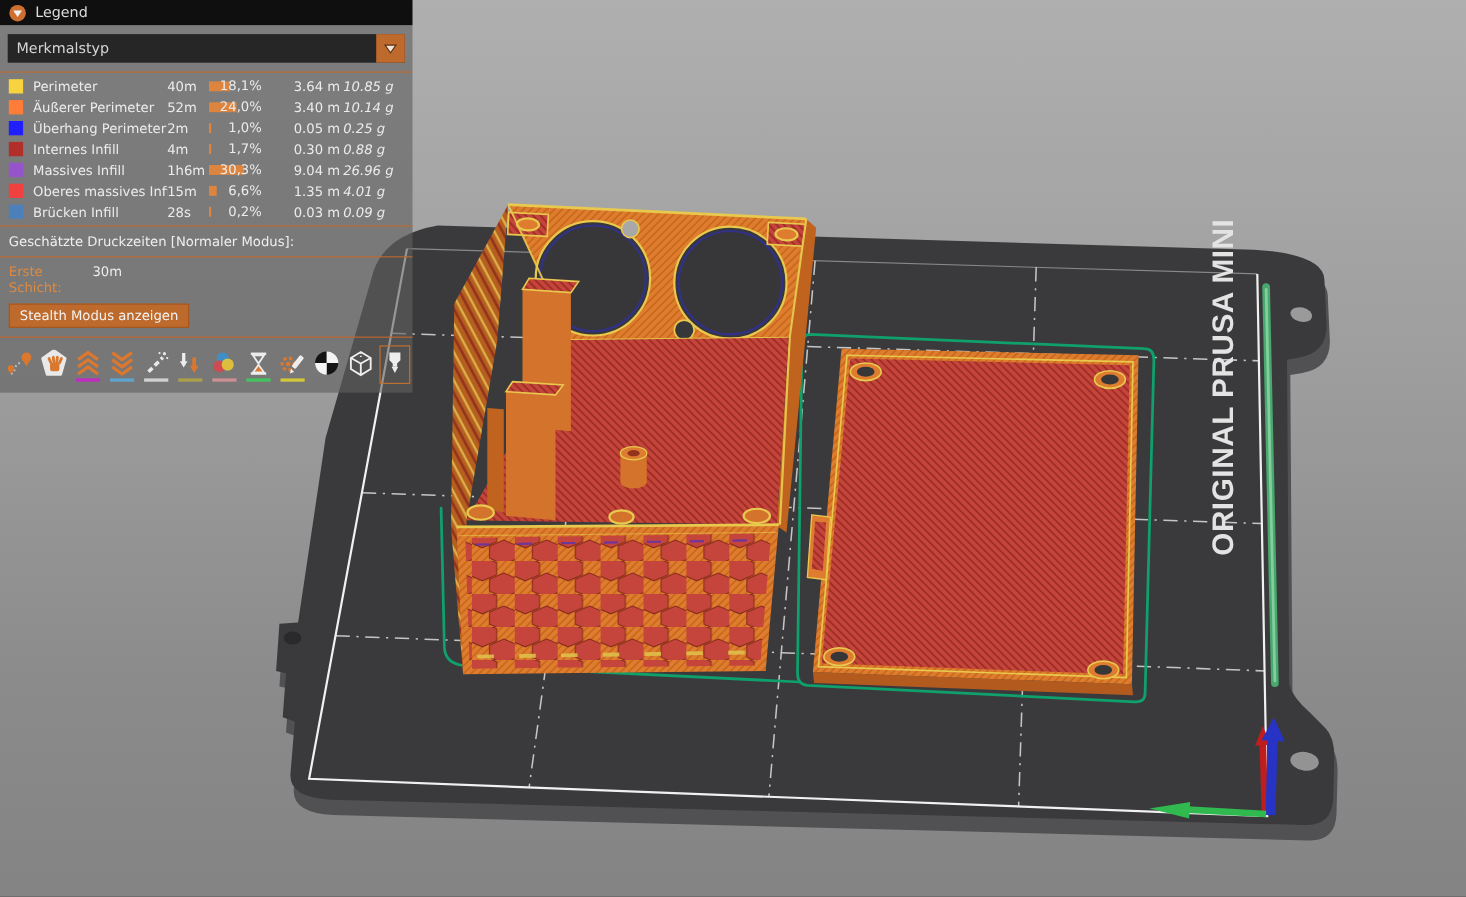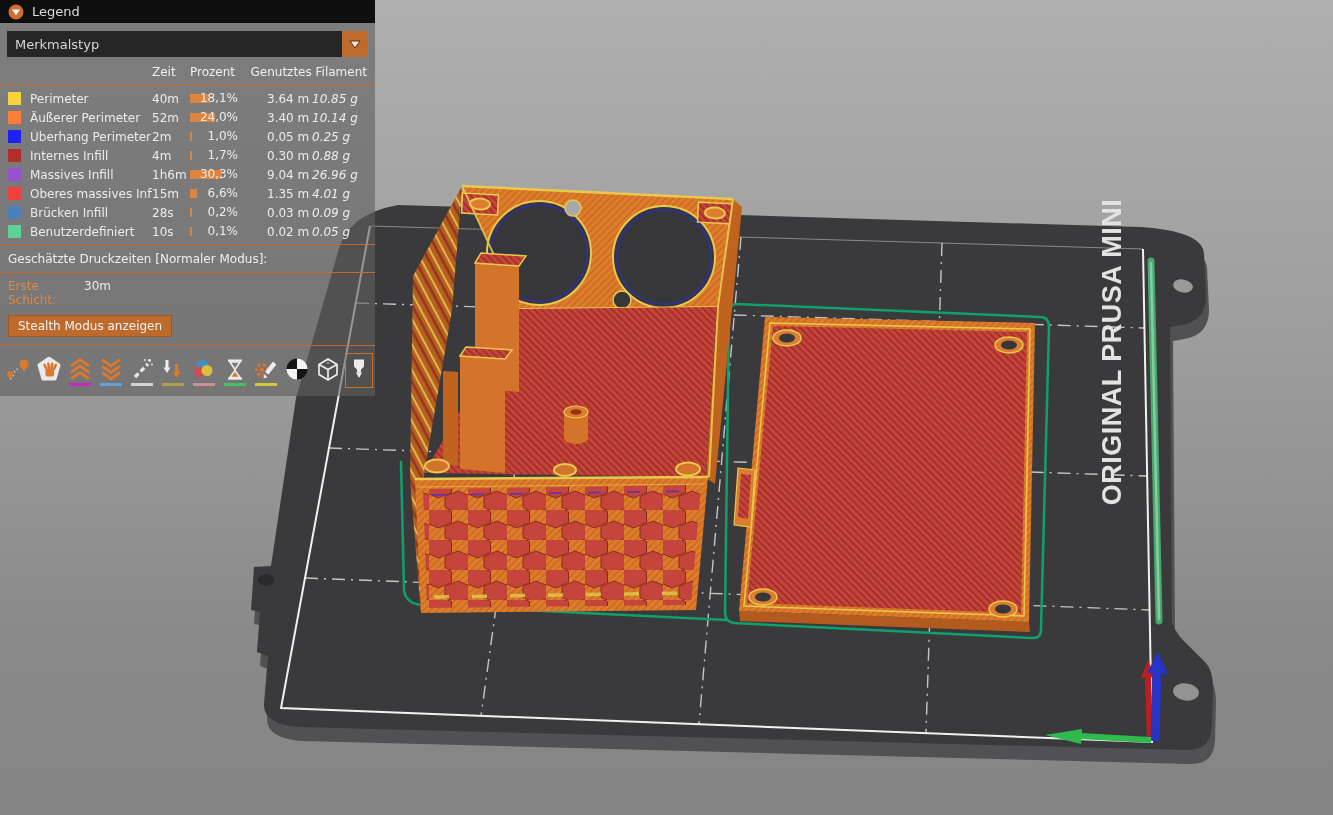--- a/index.html
+++ b/index.html
@@ -199,11 +199,6 @@
         </div>
       </div>
 
-      <div class="thead">
-        <span class="th-zeit">Zeit</span>
-        <span class="th-proz">Prozent</span>
-        <span class="th-fil">Genutztes Filament</span>
-      </div>
       <div class="sep"></div>
 
       <div id="rows">

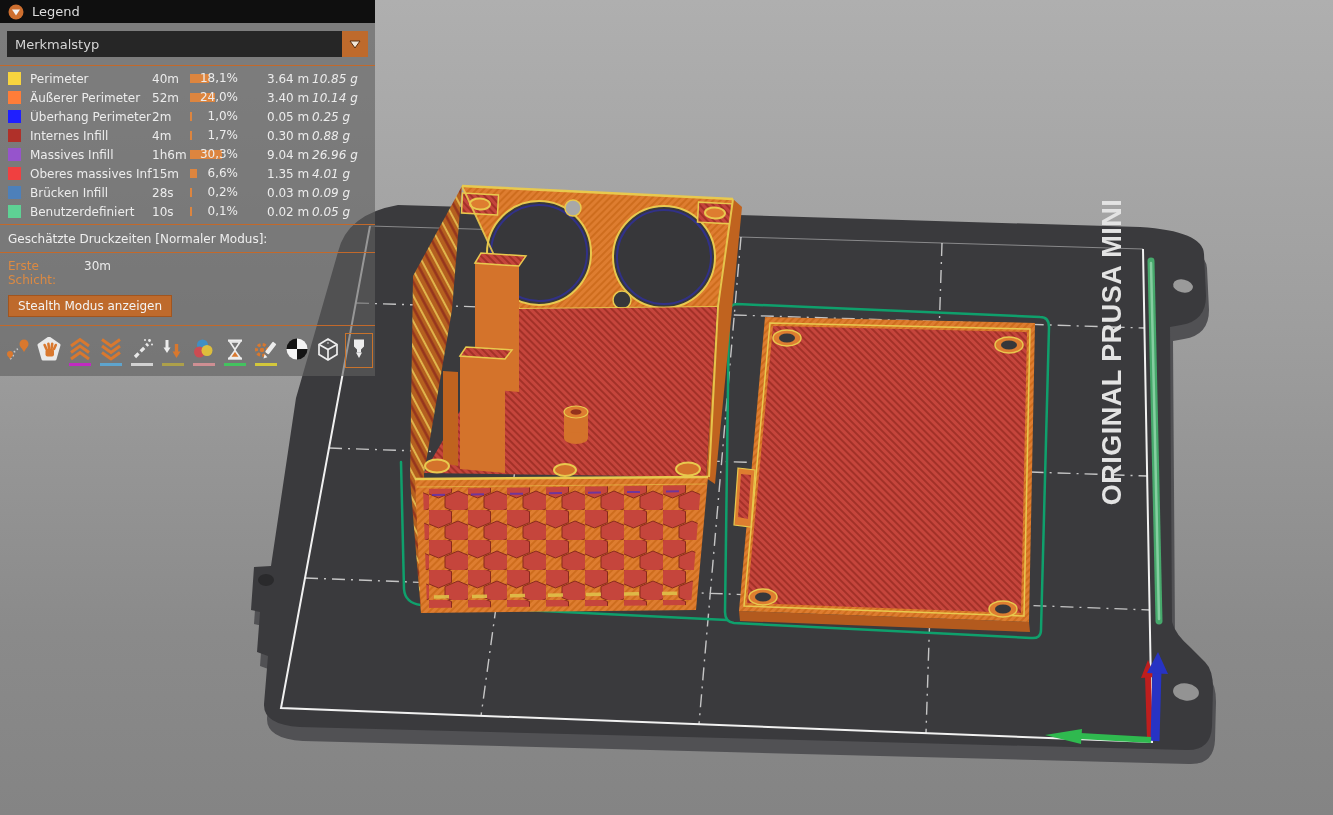--- a/index.html
+++ b/index.html
@@ -279,17 +279,6 @@
             <span class="m">0.03 m</span>
             <span class="g">0.09 g</span>
           </div>
-          <div class="lrow">
-            <span class="swatch" style="background: rgb(94, 209, 148);"></span>
-            <span class="lbl">Benutzerdefiniert</span>
-            <span class="time">10s</span>
-            <span class="pctcell">
-              <span class="bar" style="width: 1.5px;"></span>
-              <span class="pct">0,1%</span>
-            </span>
-            <span class="m">0.02 m</span>
-            <span class="g">0.05 g</span>
-          </div>
         </div>
 
       <div class="sep"></div>

